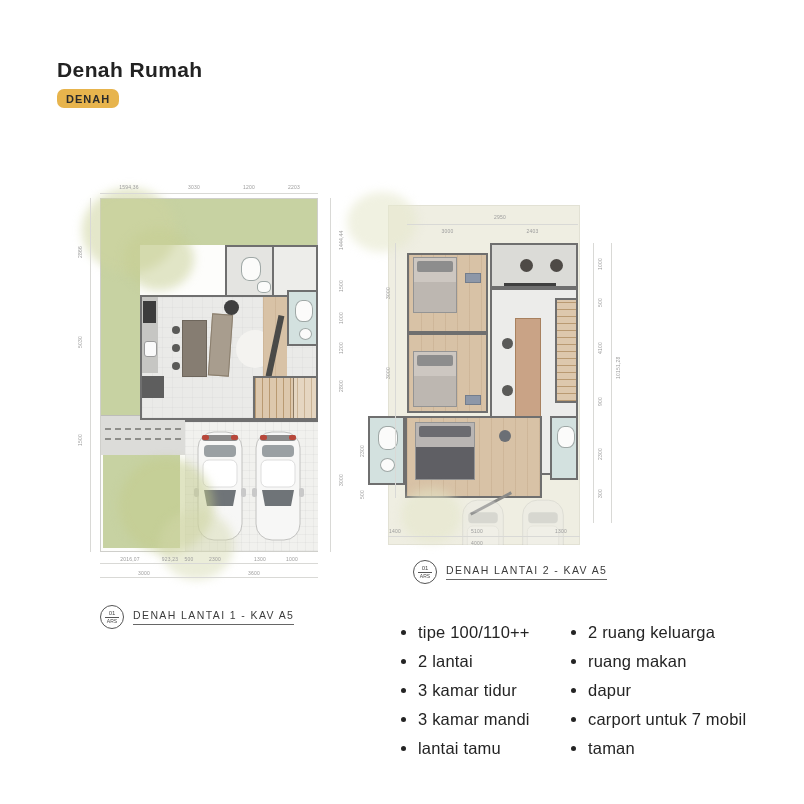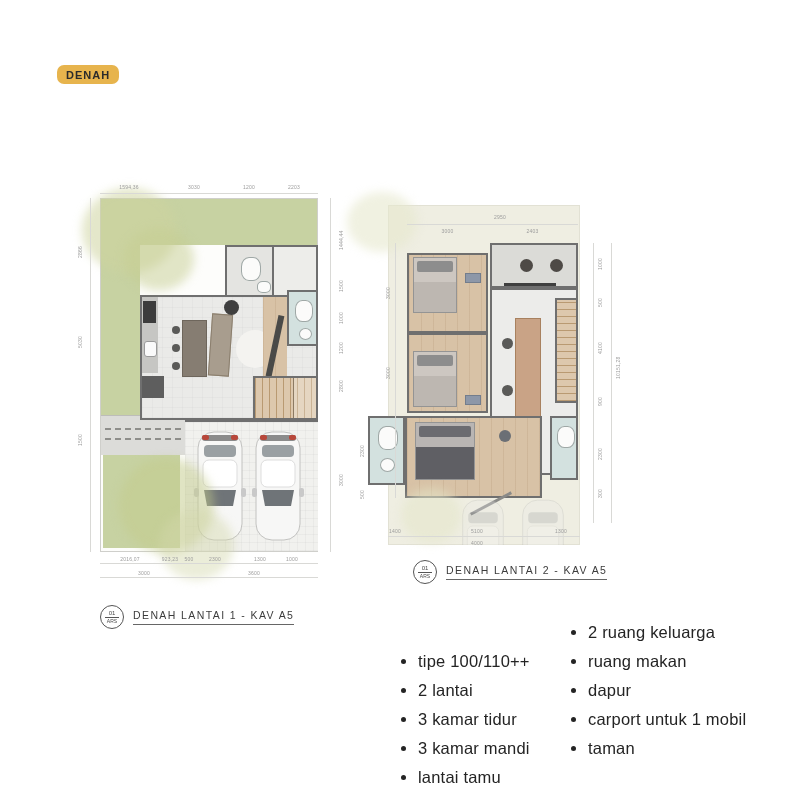--- a/index.html
+++ b/index.html
@@ -61,6 +61,7 @@
 <div id="canvas">
 
   <div class="hdr">
+    <h1>Denah Rumah</h1>
     <div class="type-row">
       <span class="badge">DENAH</span>
     </div>

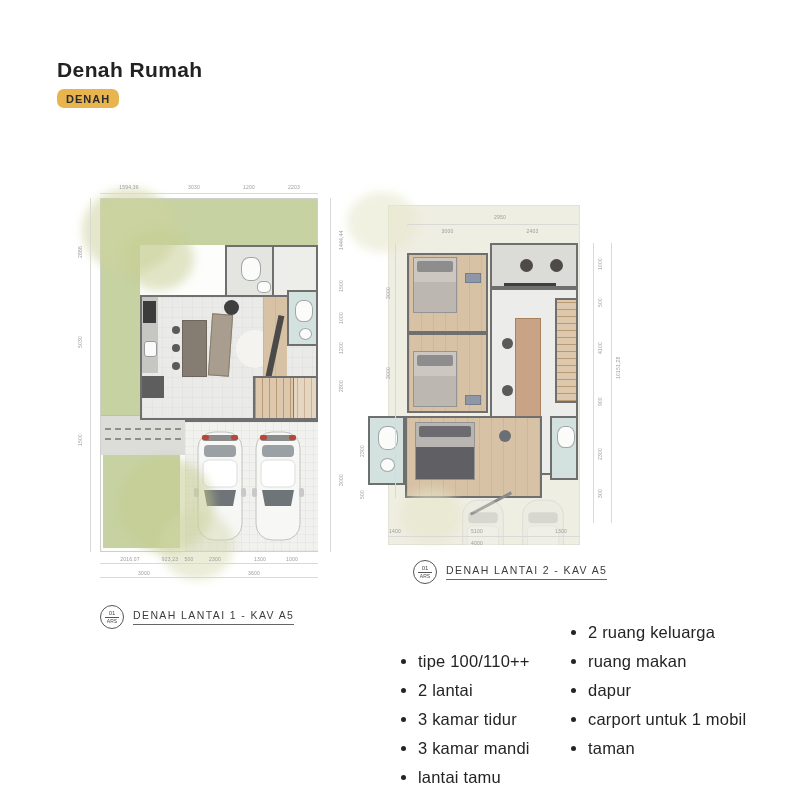--- a/index.html
+++ b/index.html
@@ -53,7 +53,7 @@
   .features{position:absolute;left:398px;top:618px;width:396px;display:flex;color:#242424;}
   .features ul{margin:0;padding:0 0 0 20px;list-style:disc;}
   .features li{font-size:16.5px;line-height:29px;letter-spacing:.2px;}
-  .features .c1{width:150px;margin-top:29px;}
+  .features .c1{width:150px;}
 </style>
 </head>
 <body>

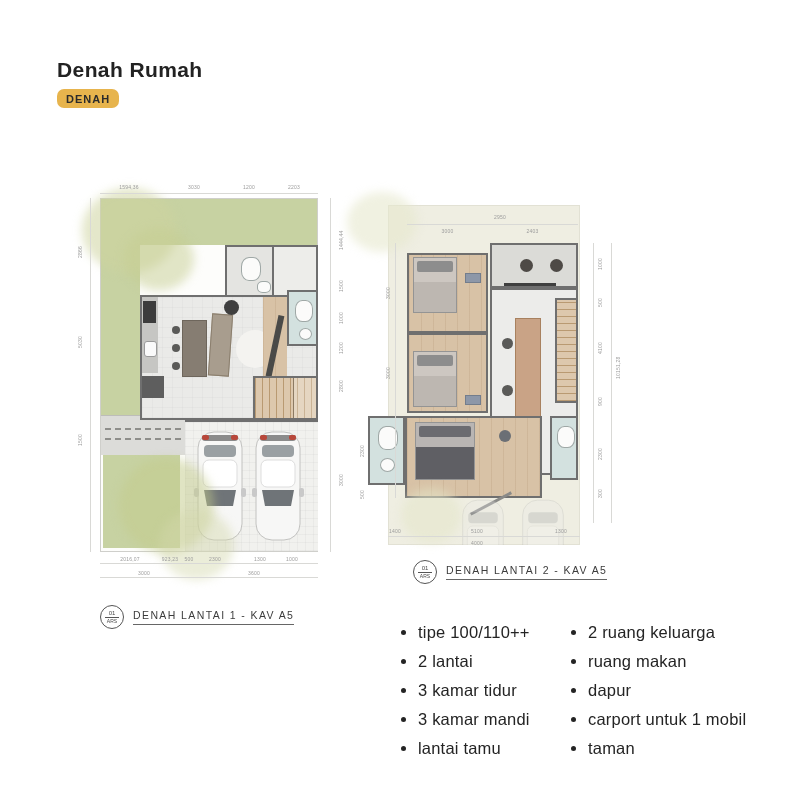--- a/index.html
+++ b/index.html
@@ -297,7 +297,7 @@
       <li>2 ruang keluarga</li>
       <li>ruang makan</li>
       <li>dapur</li>
-      <li>carport untuk 1 mobil</li>
+      <li>carport untuk 7 mobil</li>
       <li>taman</li>
     </ul>
   </div>

